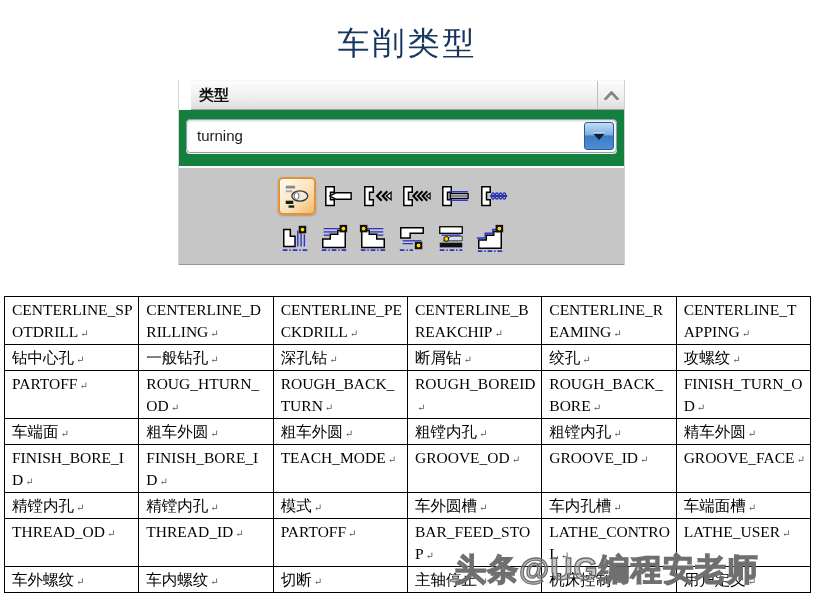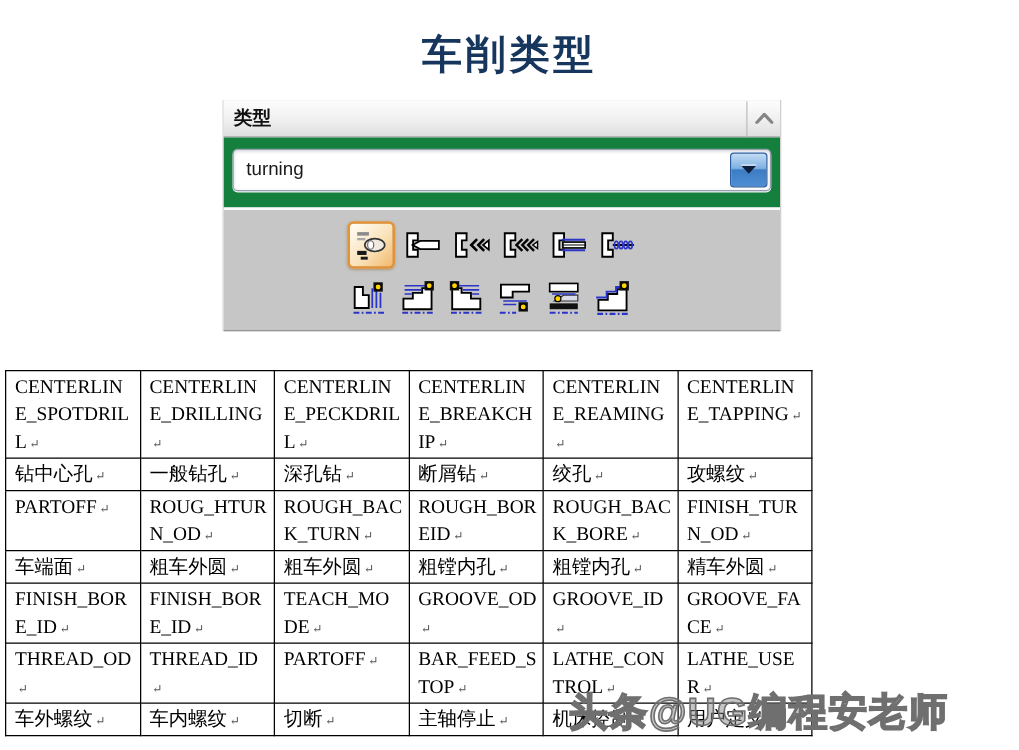--- a/index.html
+++ b/index.html
@@ -9,7 +9,7 @@
   
   .page-title{position:absolute;left:0;top:22px;width:100%;text-align:center;
     font-family:"Liberation Serif","DejaVu Serif",serif;
-    font-size:32px;font-weight:700;letter-spacing:3px;color:var(--title-color,#17365d);}
+    font-size:32px;font-weight:400;letter-spacing:3px;color:var(--title-color,#17365d);}
 
   
   .dialog{position:absolute;left:178px;top:80px;width:447px;

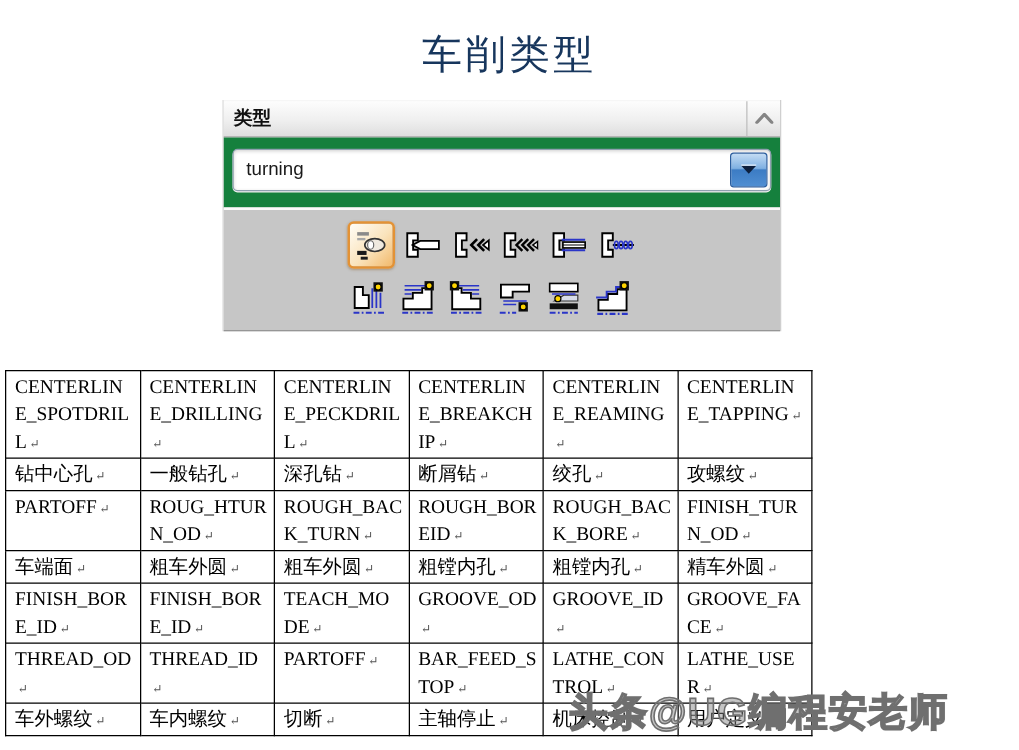--- a/index.html
+++ b/index.html
@@ -16,7 +16,7 @@
     border-left:1px solid #d6d6d6;border-right:1px solid #cfcfcf;box-sizing:border-box;}
   .section-bar{height:28px;display:flex;align-items:stretch;
     background:linear-gradient(#fdfdfd,#efefef 55%,#dedede);
-    border-top:1px solid #f6f6f6;border-bottom:1px solid #9f9f9f;}
+    border-top:1px solid #f6f6f6;border-bottom:1px solid #9f9f9f;margin-left:12px;}
   .section-label{flex:1;font-size:15px;font-weight:bold;color:#101010;line-height:27px;padding-left:8px;}
   .collapse-cell{width:26px;display:flex;align-items:center;justify-content:center;
     border-left:1px solid #bdbdbd;cursor:pointer;}

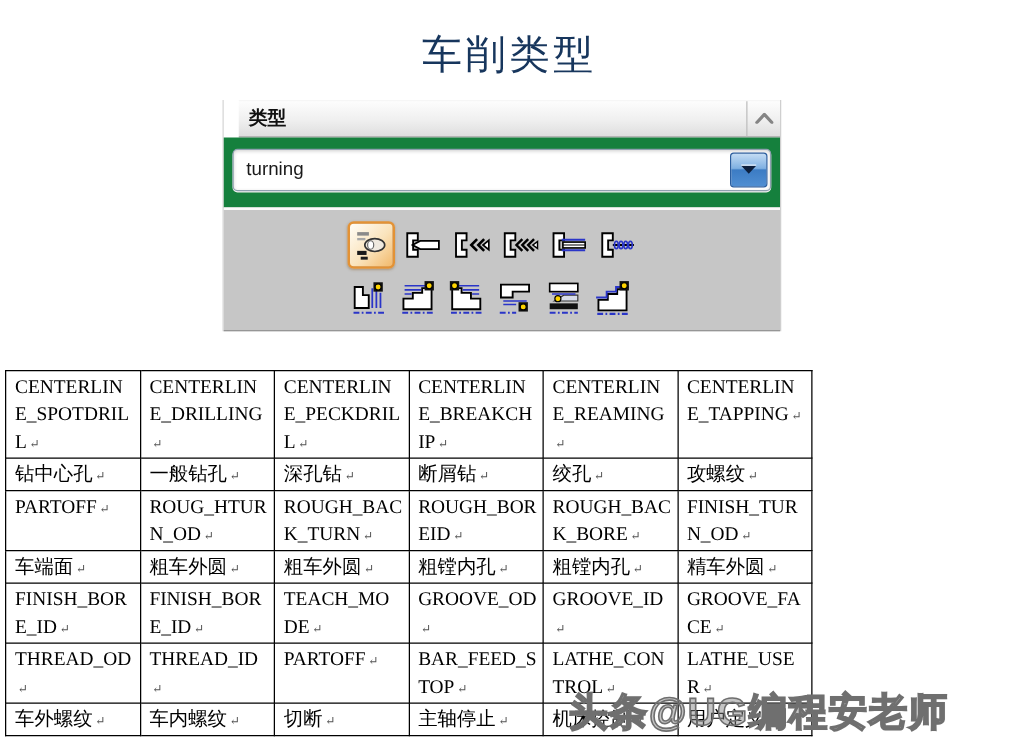--- a/index.html
+++ b/index.html
@@ -41,7 +41,7 @@
   .ibtn svg{display:block;}
 
   
-  .op-table-wrap{position:absolute;left:4px;top:296px;width:646px;}
+  .op-table-wrap{position:absolute;left:4px;top:296px;width:807px;}
   table.op-table{border-collapse:collapse;table-layout:fixed;width:100%;}
   table.op-table td{border:1.5px solid #000;vertical-align:top;padding:2px 4px 1px 7px;
     font-family:"Liberation Serif","DejaVu Serif",serif;font-size:15.5px;line-height:1.42;

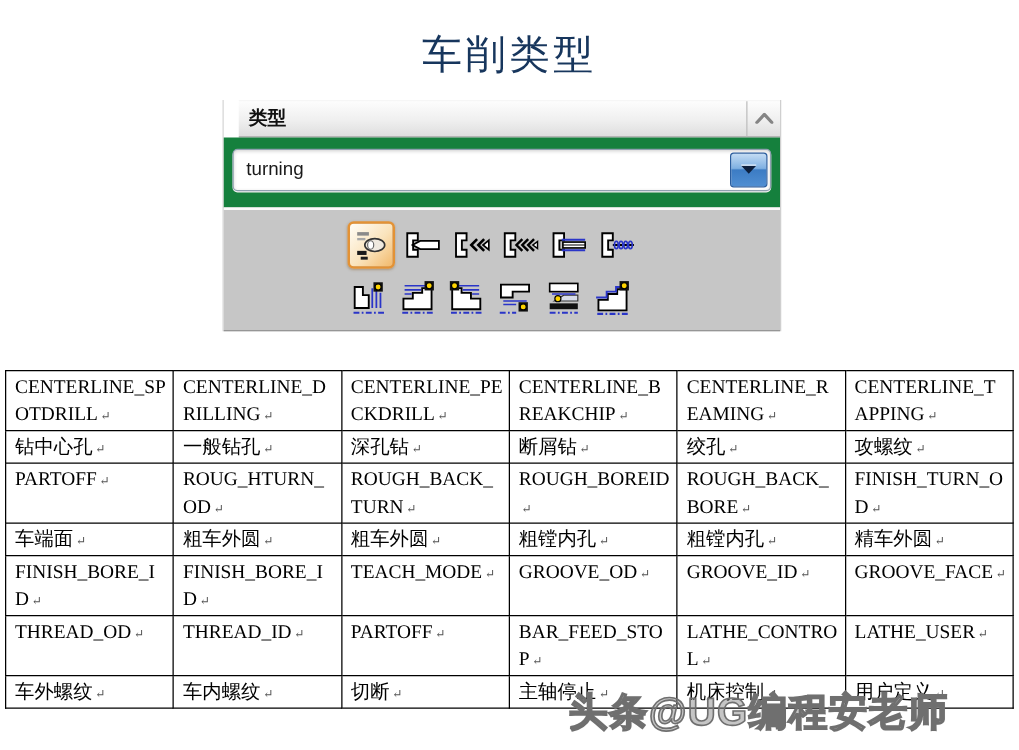--- a/index.html
+++ b/index.html
@@ -276,6 +276,14 @@
             <td><span>GROOVE_ID</span><span class="eol">↵</span></td>
             <td><span>GROOVE_FACE</span><span class="eol">↵</span></td>
           </tr>
+          <tr class="row-cn">
+            <td><span>精镗内孔</span><span class="eol">↵</span></td>
+            <td><span>精镗内孔</span><span class="eol">↵</span></td>
+            <td><span>模式</span><span class="eol">↵</span></td>
+            <td><span>车外圆槽</span><span class="eol">↵</span></td>
+            <td><span>车内孔槽</span><span class="eol">↵</span></td>
+            <td><span>车端面槽</span><span class="eol">↵</span></td>
+          </tr>
           <tr class="row-en">
             <td><span>THREAD_OD</span><span class="eol">↵</span></td>
             <td><span>THREAD_ID</span><span class="eol">↵</span></td>

